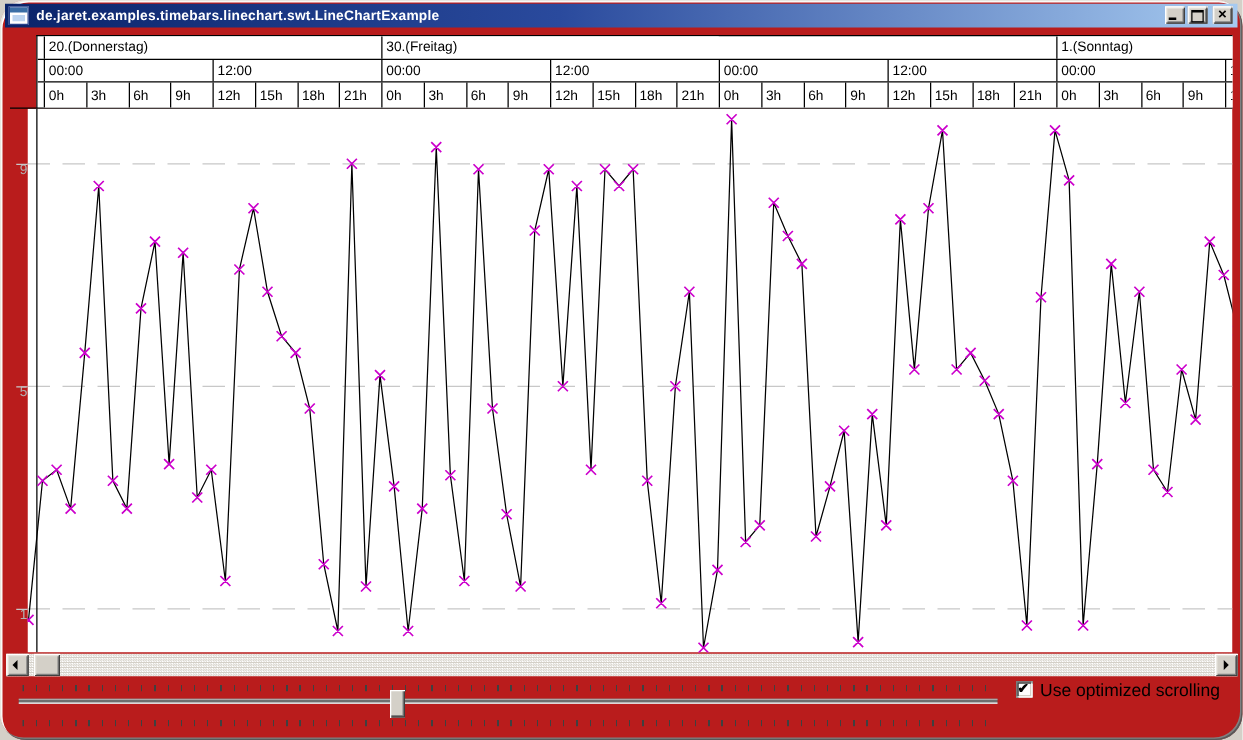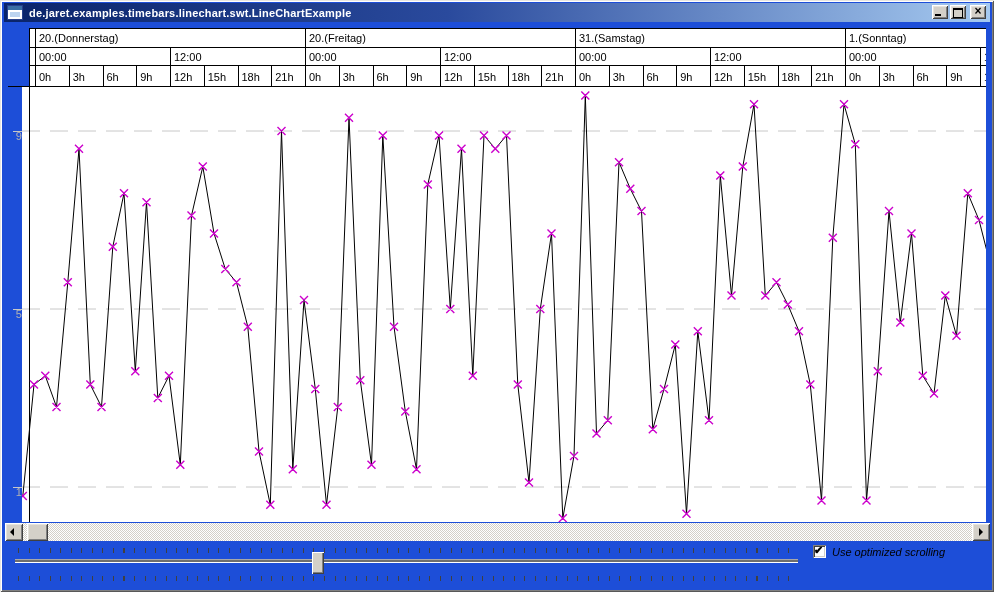--- a/index.html
+++ b/index.html
@@ -5,8 +5,8 @@
   html,body{margin:0;padding:0;}
   body{width:994px;height:592px;position:relative;overflow:hidden;
        font-family:"Liberation Sans",sans-serif;background:#d4d0c8;}
-  .window{position:absolute;inset:0;background:#1d4ed8;
-          box-shadow:inset 1px 1px 0 #e8e6e0, inset -1px -1px 0 #585858, inset 2px 2px 0 #fff, inset -2px -2px 0 #808080;}
+  .window{position:absolute;inset:0;background:#b91c1c;
+          box-shadow:inset 1px 1px 0 #e8e6e0, inset -1px -1px 0 #585858, inset 2px 2px 0 #fff, inset -2px -2px 0 #808080;border-radius:21px;}
   
   .titlebar{position:absolute;left:4px;top:3px;width:986px;height:19px;
             background:linear-gradient(90deg,#0a246a 0%,#2a4a9d 45%,#a6caf0 100%);

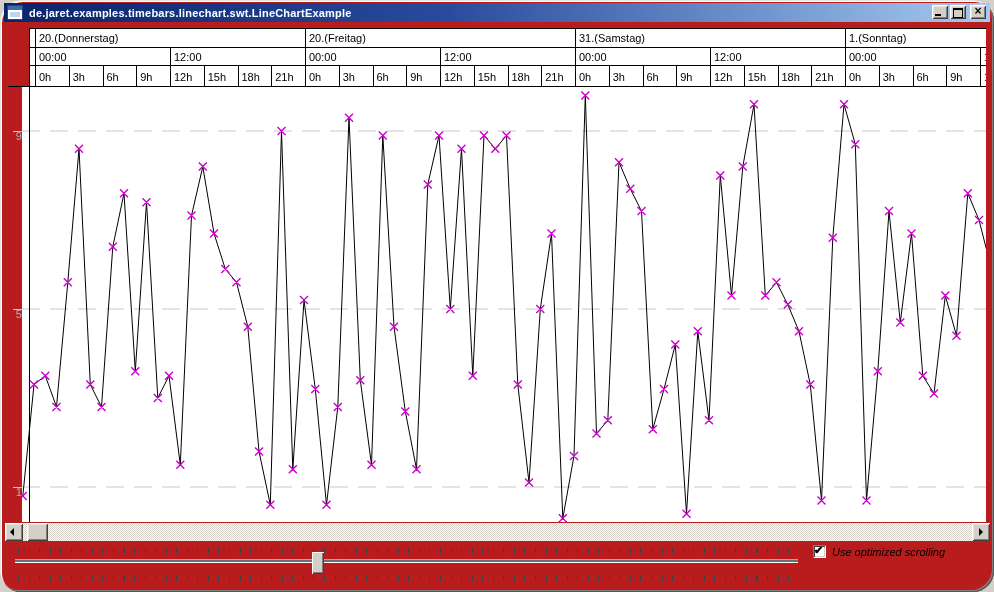--- a/index.html
+++ b/index.html
@@ -97,7 +97,7 @@
       <div class="hdr-cell" style="left: 173.75px; top: 37px; width: 33.75px; height: 22px;">15h</div>
       <div class="hdr-cell" style="left: 207.5px; top: 37px; width: 33.75px; height: 22px;">18h</div>
       <div class="hdr-cell" style="left: 241.25px; top: 37px; width: 33.75px; height: 22px;">21h</div>
-      <div class="hdr-cell" style="left: 275px; top: 0px; width: 270px; height: 18px;">20.(Freitag)</div>
+      <div class="hdr-cell" style="left: 275px; top: 0px; width: 270px; height: 18px;">30.(Freitag)</div>
       <div class="hdr-cell" style="left: 275px; top: 19px; width: 135px; height: 17px;">00:00</div>
       <div class="hdr-cell" style="left: 410px; top: 19px; width: 135px; height: 17px;">12:00</div>
       <div class="hdr-cell" style="left: 275px; top: 37px; width: 33.75px; height: 22px;">0h</div>

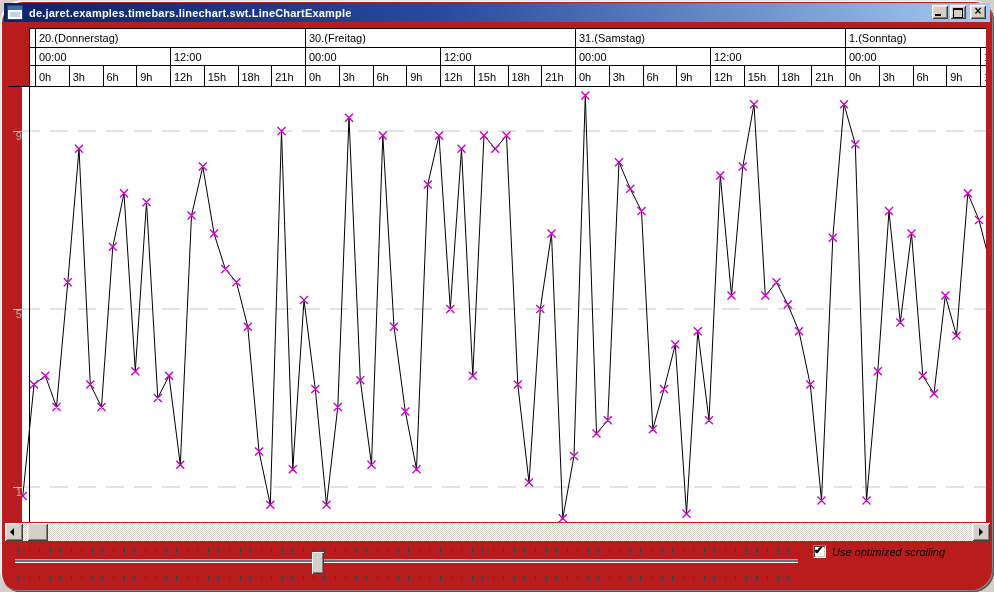--- a/index.html
+++ b/index.html
@@ -108,7 +108,6 @@
       <div class="hdr-cell" style="left: 443.75px; top: 37px; width: 33.75px; height: 22px;">15h</div>
       <div class="hdr-cell" style="left: 477.5px; top: 37px; width: 33.75px; height: 22px;">18h</div>
       <div class="hdr-cell" style="left: 511.25px; top: 37px; width: 33.75px; height: 22px;">21h</div>
-      <div class="hdr-cell" style="left: 545px; top: 0px; width: 270px; height: 18px;">31.(Samstag)</div>
       <div class="hdr-cell" style="left: 545px; top: 19px; width: 135px; height: 17px;">00:00</div>
       <div class="hdr-cell" style="left: 680px; top: 19px; width: 135px; height: 17px;">12:00</div>
       <div class="hdr-cell" style="left: 545px; top: 37px; width: 33.75px; height: 22px;">0h</div>

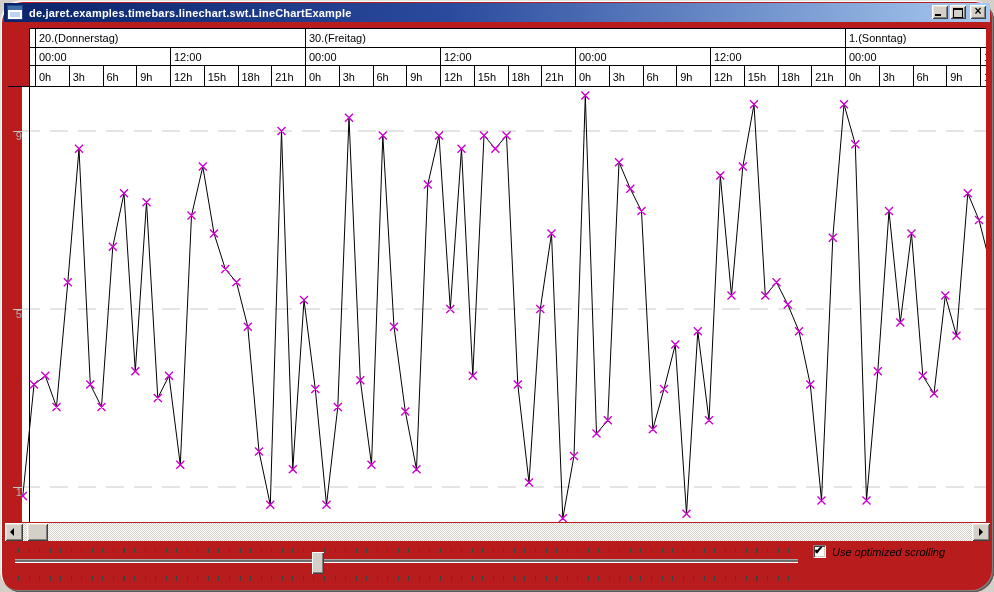--- a/index.html
+++ b/index.html
@@ -62,7 +62,7 @@
   .chk-box{width:13px;height:13px;background:#fff;position:relative;box-sizing:border-box;
            box-shadow:inset 1px 1px 0 #808080, inset -1px -1px 0 #fff, inset 2px 2px 0 #404040, inset -2px -2px 0 #d4d0c8;}
   .chk-mark{position:absolute;left:1px;top:-1px;font-size:11px;font-weight:bold;color:#000;}
-  .chk-label{font-size:11px;color:#000;margin-left:6px;white-space:nowrap;font-style:italic;}
+  .chk-label{font-size:14px;color:#000;margin-left:6px;white-space:nowrap;}
 </style>
 </head>
 <body>

